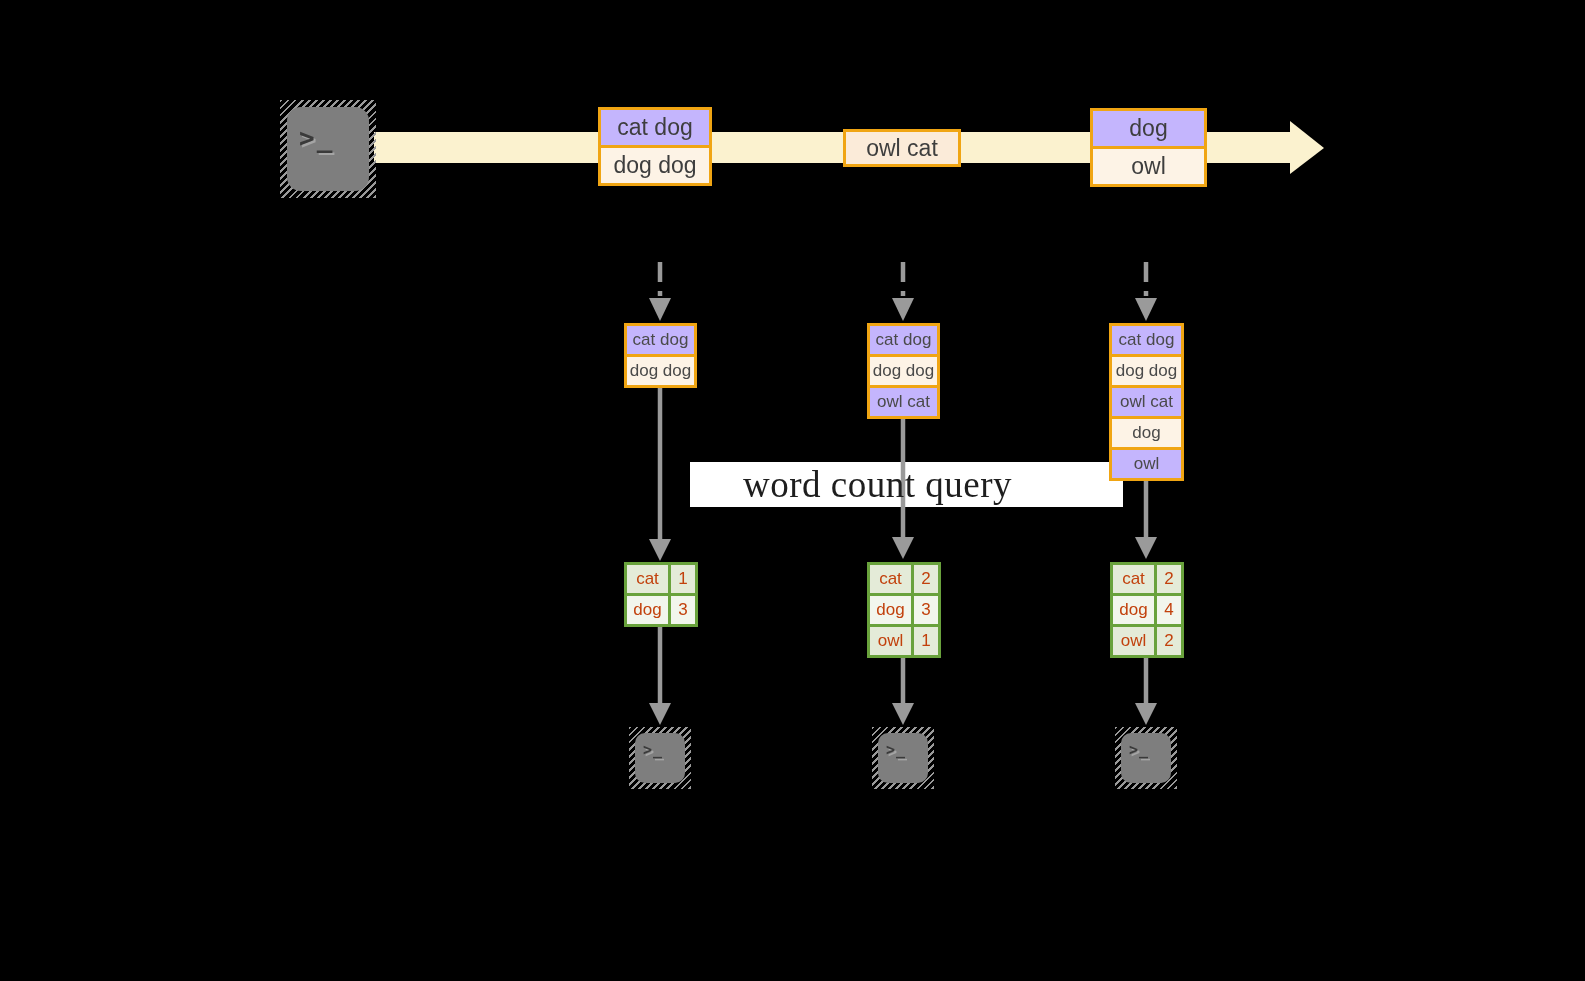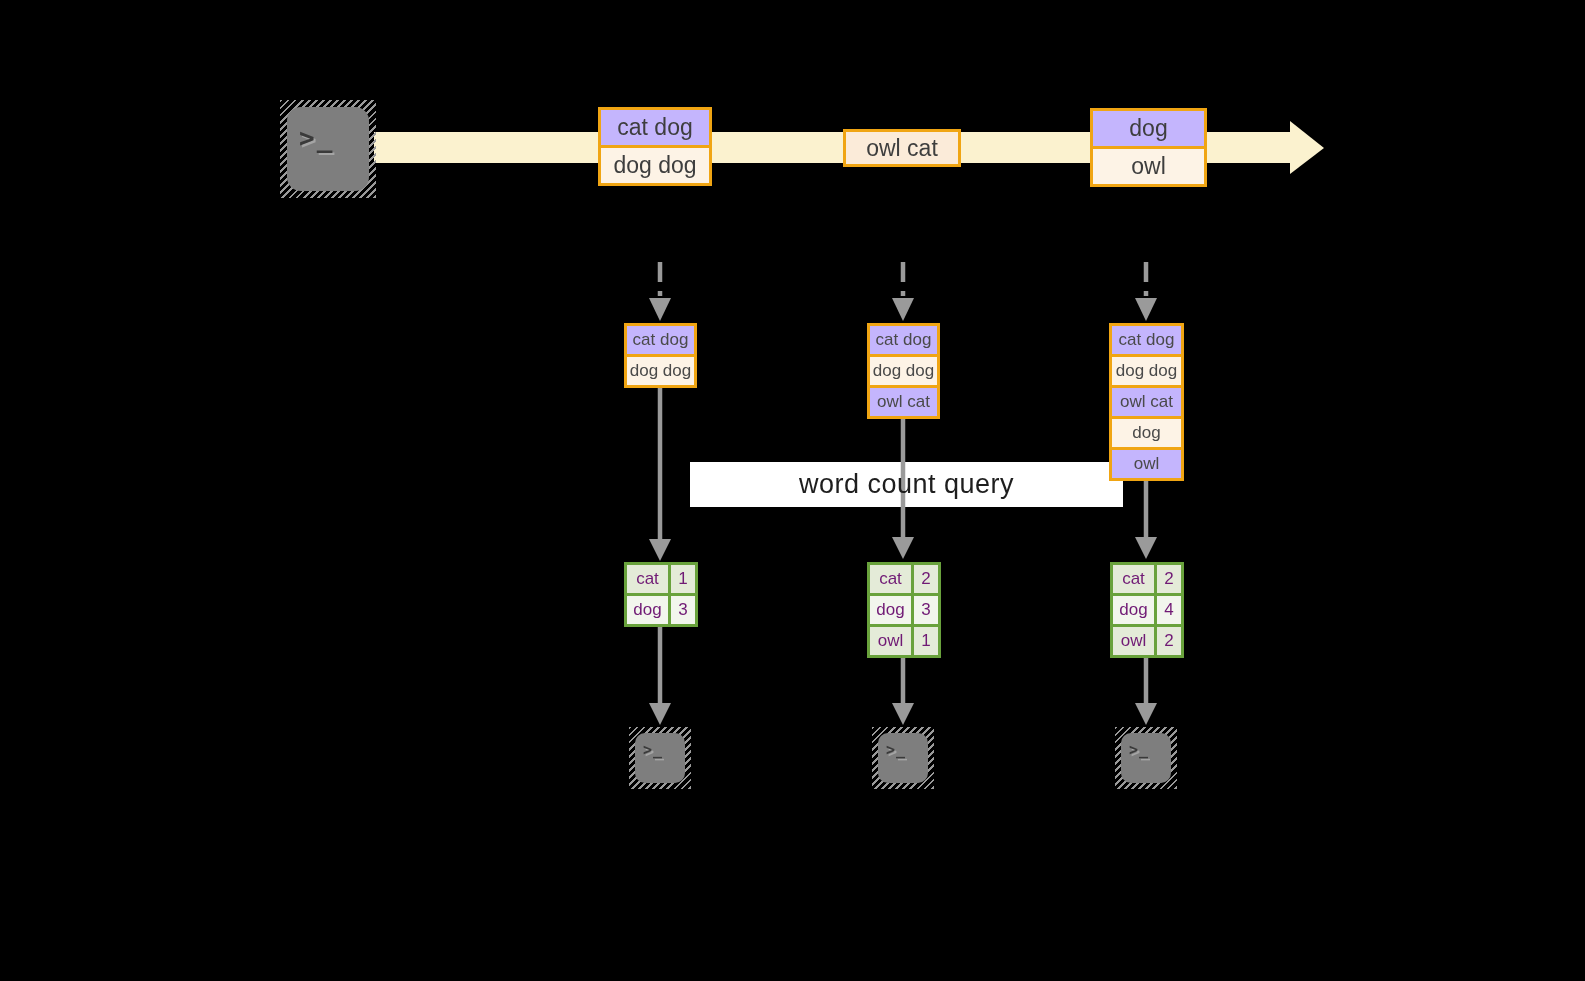--- a/index.html
+++ b/index.html
@@ -12,9 +12,9 @@
   
   .query-bg{position:absolute;left:690px;top:462px;width:433px;height:45px;background:#ffffff;z-index:1;}
   .query-text{
-    position:absolute;left:690px;top:462px;width:433px;height:45px;z-index:3;
+    position:absolute;left:661px;top:462px;width:433px;height:45px;z-index:3;
     display:flex;align-items:center;justify-content:center;
-    font-size:27px;color:#1e1e1e;letter-spacing:0.5px;
+    font-size:37px;color:#1e1e1e;letter-spacing:0.5px;font-family:Liberation Serif, serif;
   }
 
   

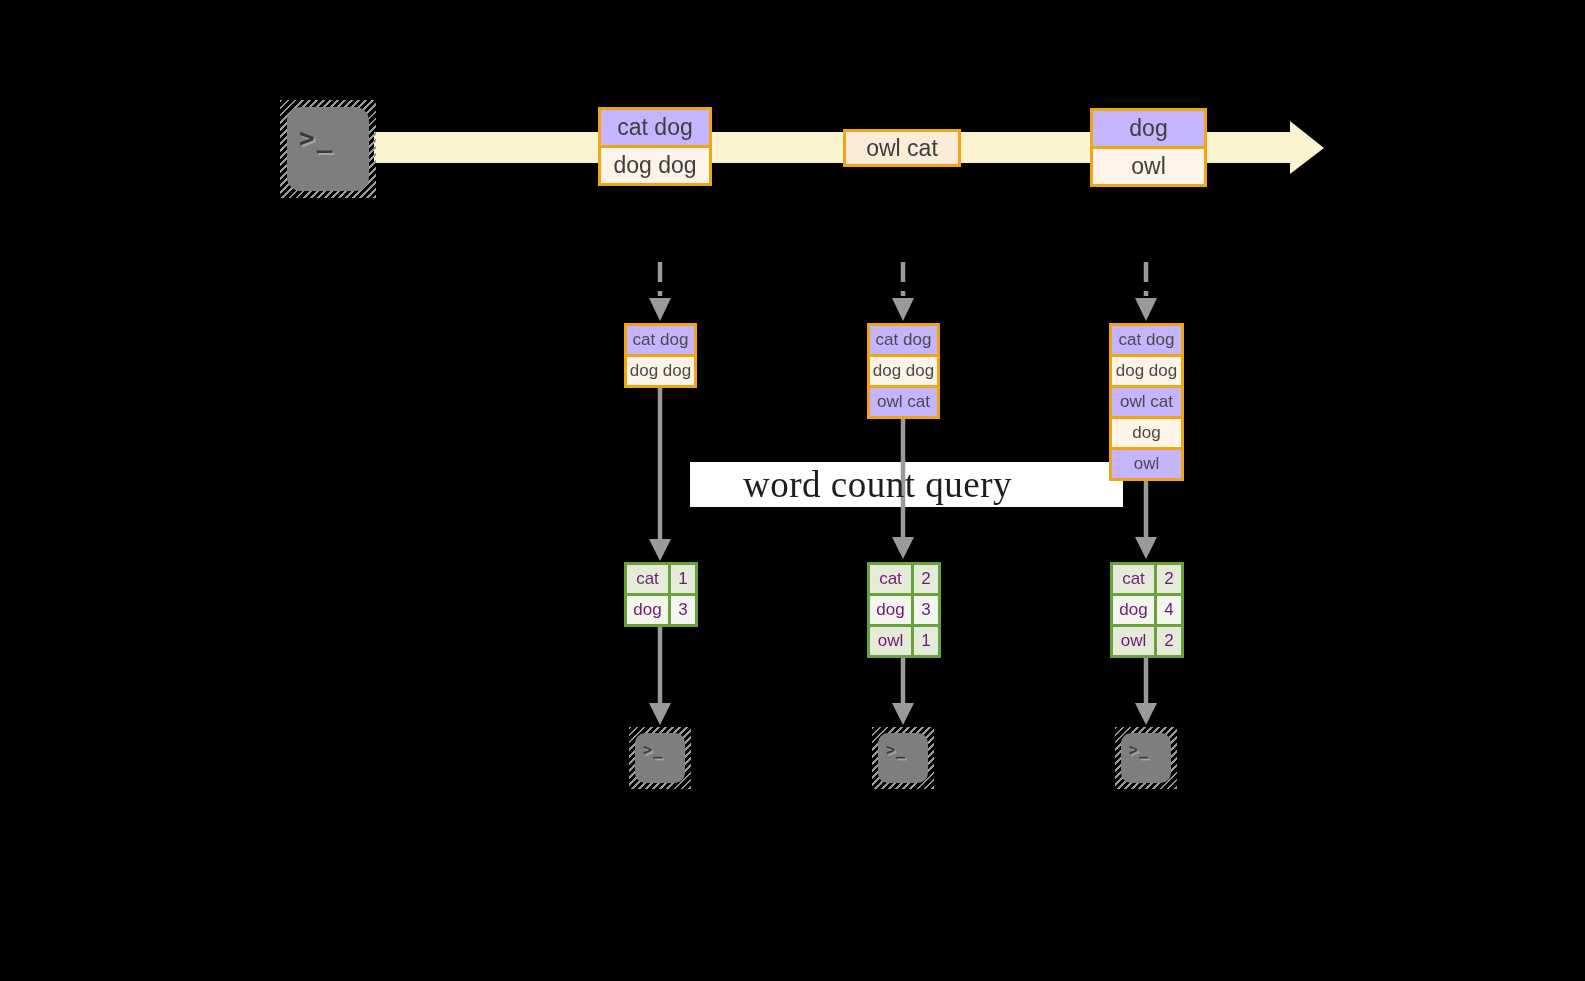--- a/index.html
+++ b/index.html
@@ -30,7 +30,7 @@
 
   
   .count-table{position:absolute;z-index:4;border:3px solid #69A23C;box-sizing:border-box;width:74px;background:#69A23C;}
-  .ct-row{display:flex;height:28px;font-size:17px;color:#701a75;}
+  .ct-row{display:flex;height:28px;font-size:17px;color:#c2410c;}
   .ct-row + .ct-row{border-top:3px solid #69A23C;}
   .ct-word{width:41px;border-right:3px solid #69A23C;display:flex;align-items:center;justify-content:center;}
   .ct-num{flex:1;display:flex;align-items:center;justify-content:center;}

